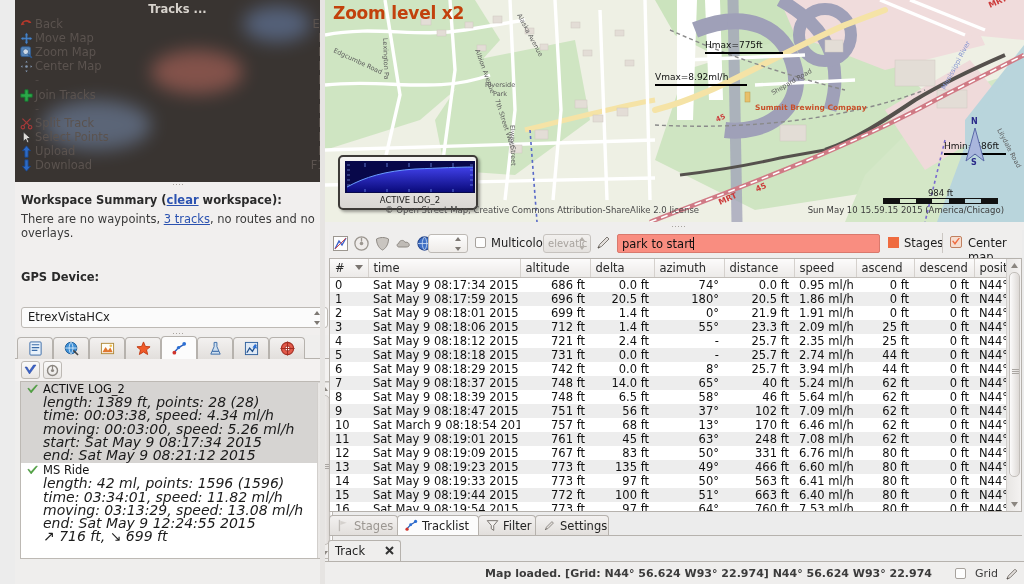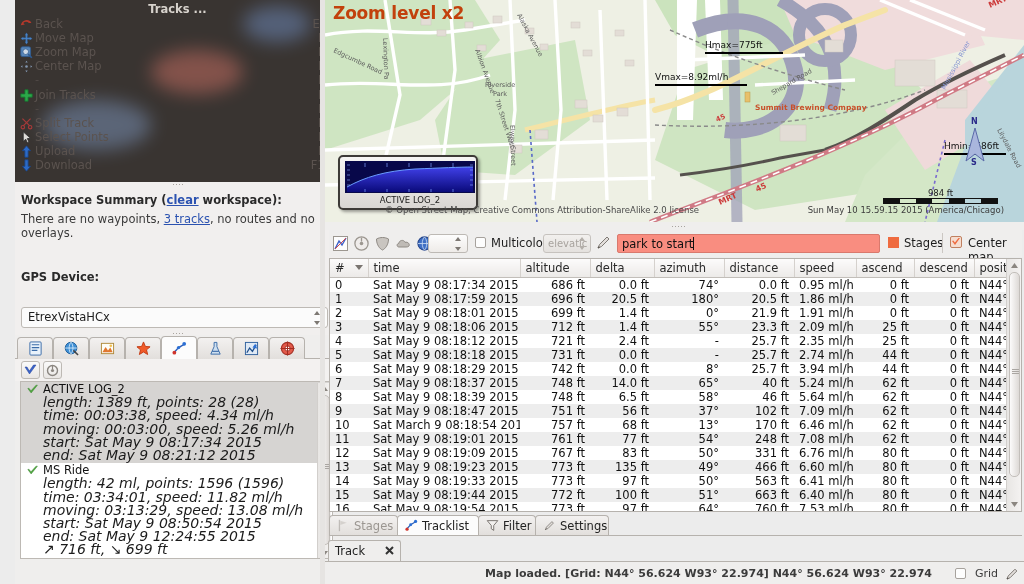--- a/index.html
+++ b/index.html
@@ -896,7 +896,7 @@
             <td class="ta-l">11</td>
             <td class="ta-l">Sat May 9 08:19:01 2015</td>
             <td class="ta-r">761 ft</td>
-            <td class="ta-r">77 ft</td>
+            <td class="ta-r">45 ft</td>
             <td class="ta-r">54°</td>
             <td class="ta-r">248 ft</td>
             <td class="ta-l">7.08 ml/h</td>

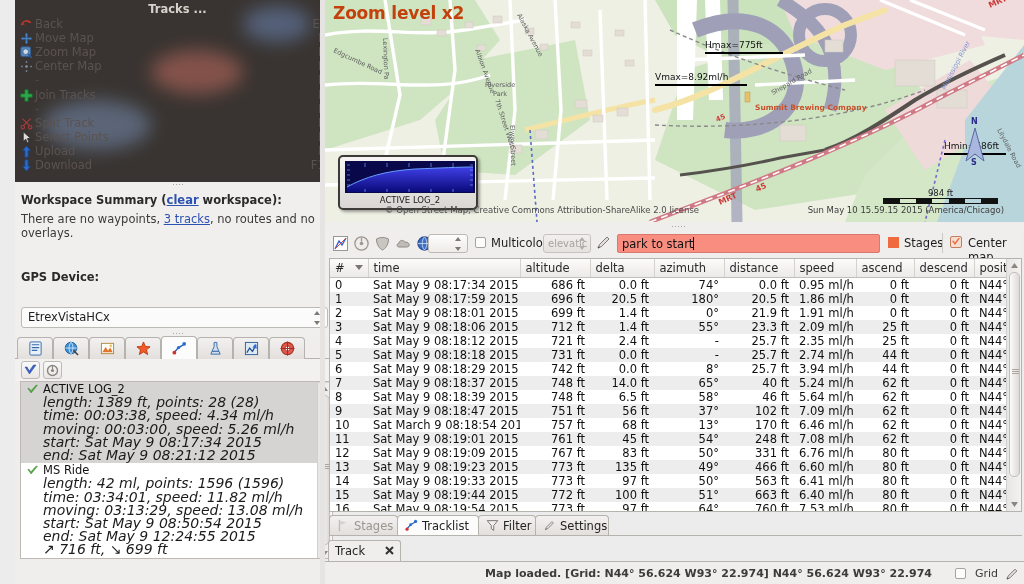--- a/index.html
+++ b/index.html
@@ -897,7 +897,7 @@
             <td class="ta-l">Sat May 9 08:19:01 2015</td>
             <td class="ta-r">761 ft</td>
             <td class="ta-r">45 ft</td>
-            <td class="ta-r">54°</td>
+            <td class="ta-r">63°</td>
             <td class="ta-r">248 ft</td>
             <td class="ta-l">7.08 ml/h</td>
             <td class="ta-r">62 ft</td>

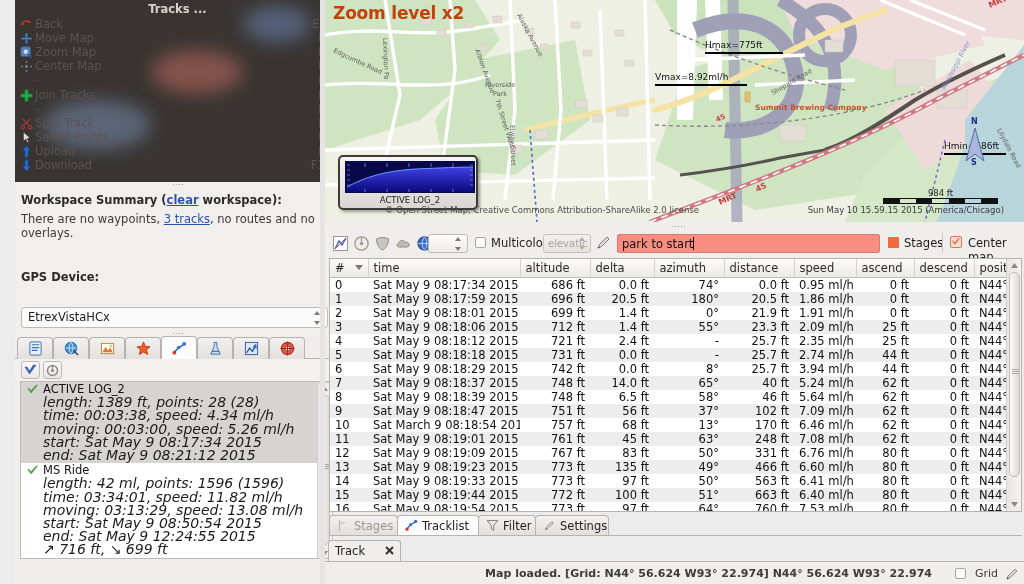--- a/index.html
+++ b/index.html
@@ -452,7 +452,6 @@
             <div class="tdet">length: 42 ml, points: 1596 (1596)</div>
             <div class="tdet">time: 03:34:01, speed: 11.82 ml/h</div>
             <div class="tdet">moving: 03:13:29, speed: 13.08 ml/h</div>
-            <div class="tdet">start: Sat May 9 08:50:54 2015</div>
             <div class="tdet">end: Sat May 9 12:24:55 2015</div>
             <div class="tdet">↗ 716 ft, ↘ 699 ft</div>
           </div>

